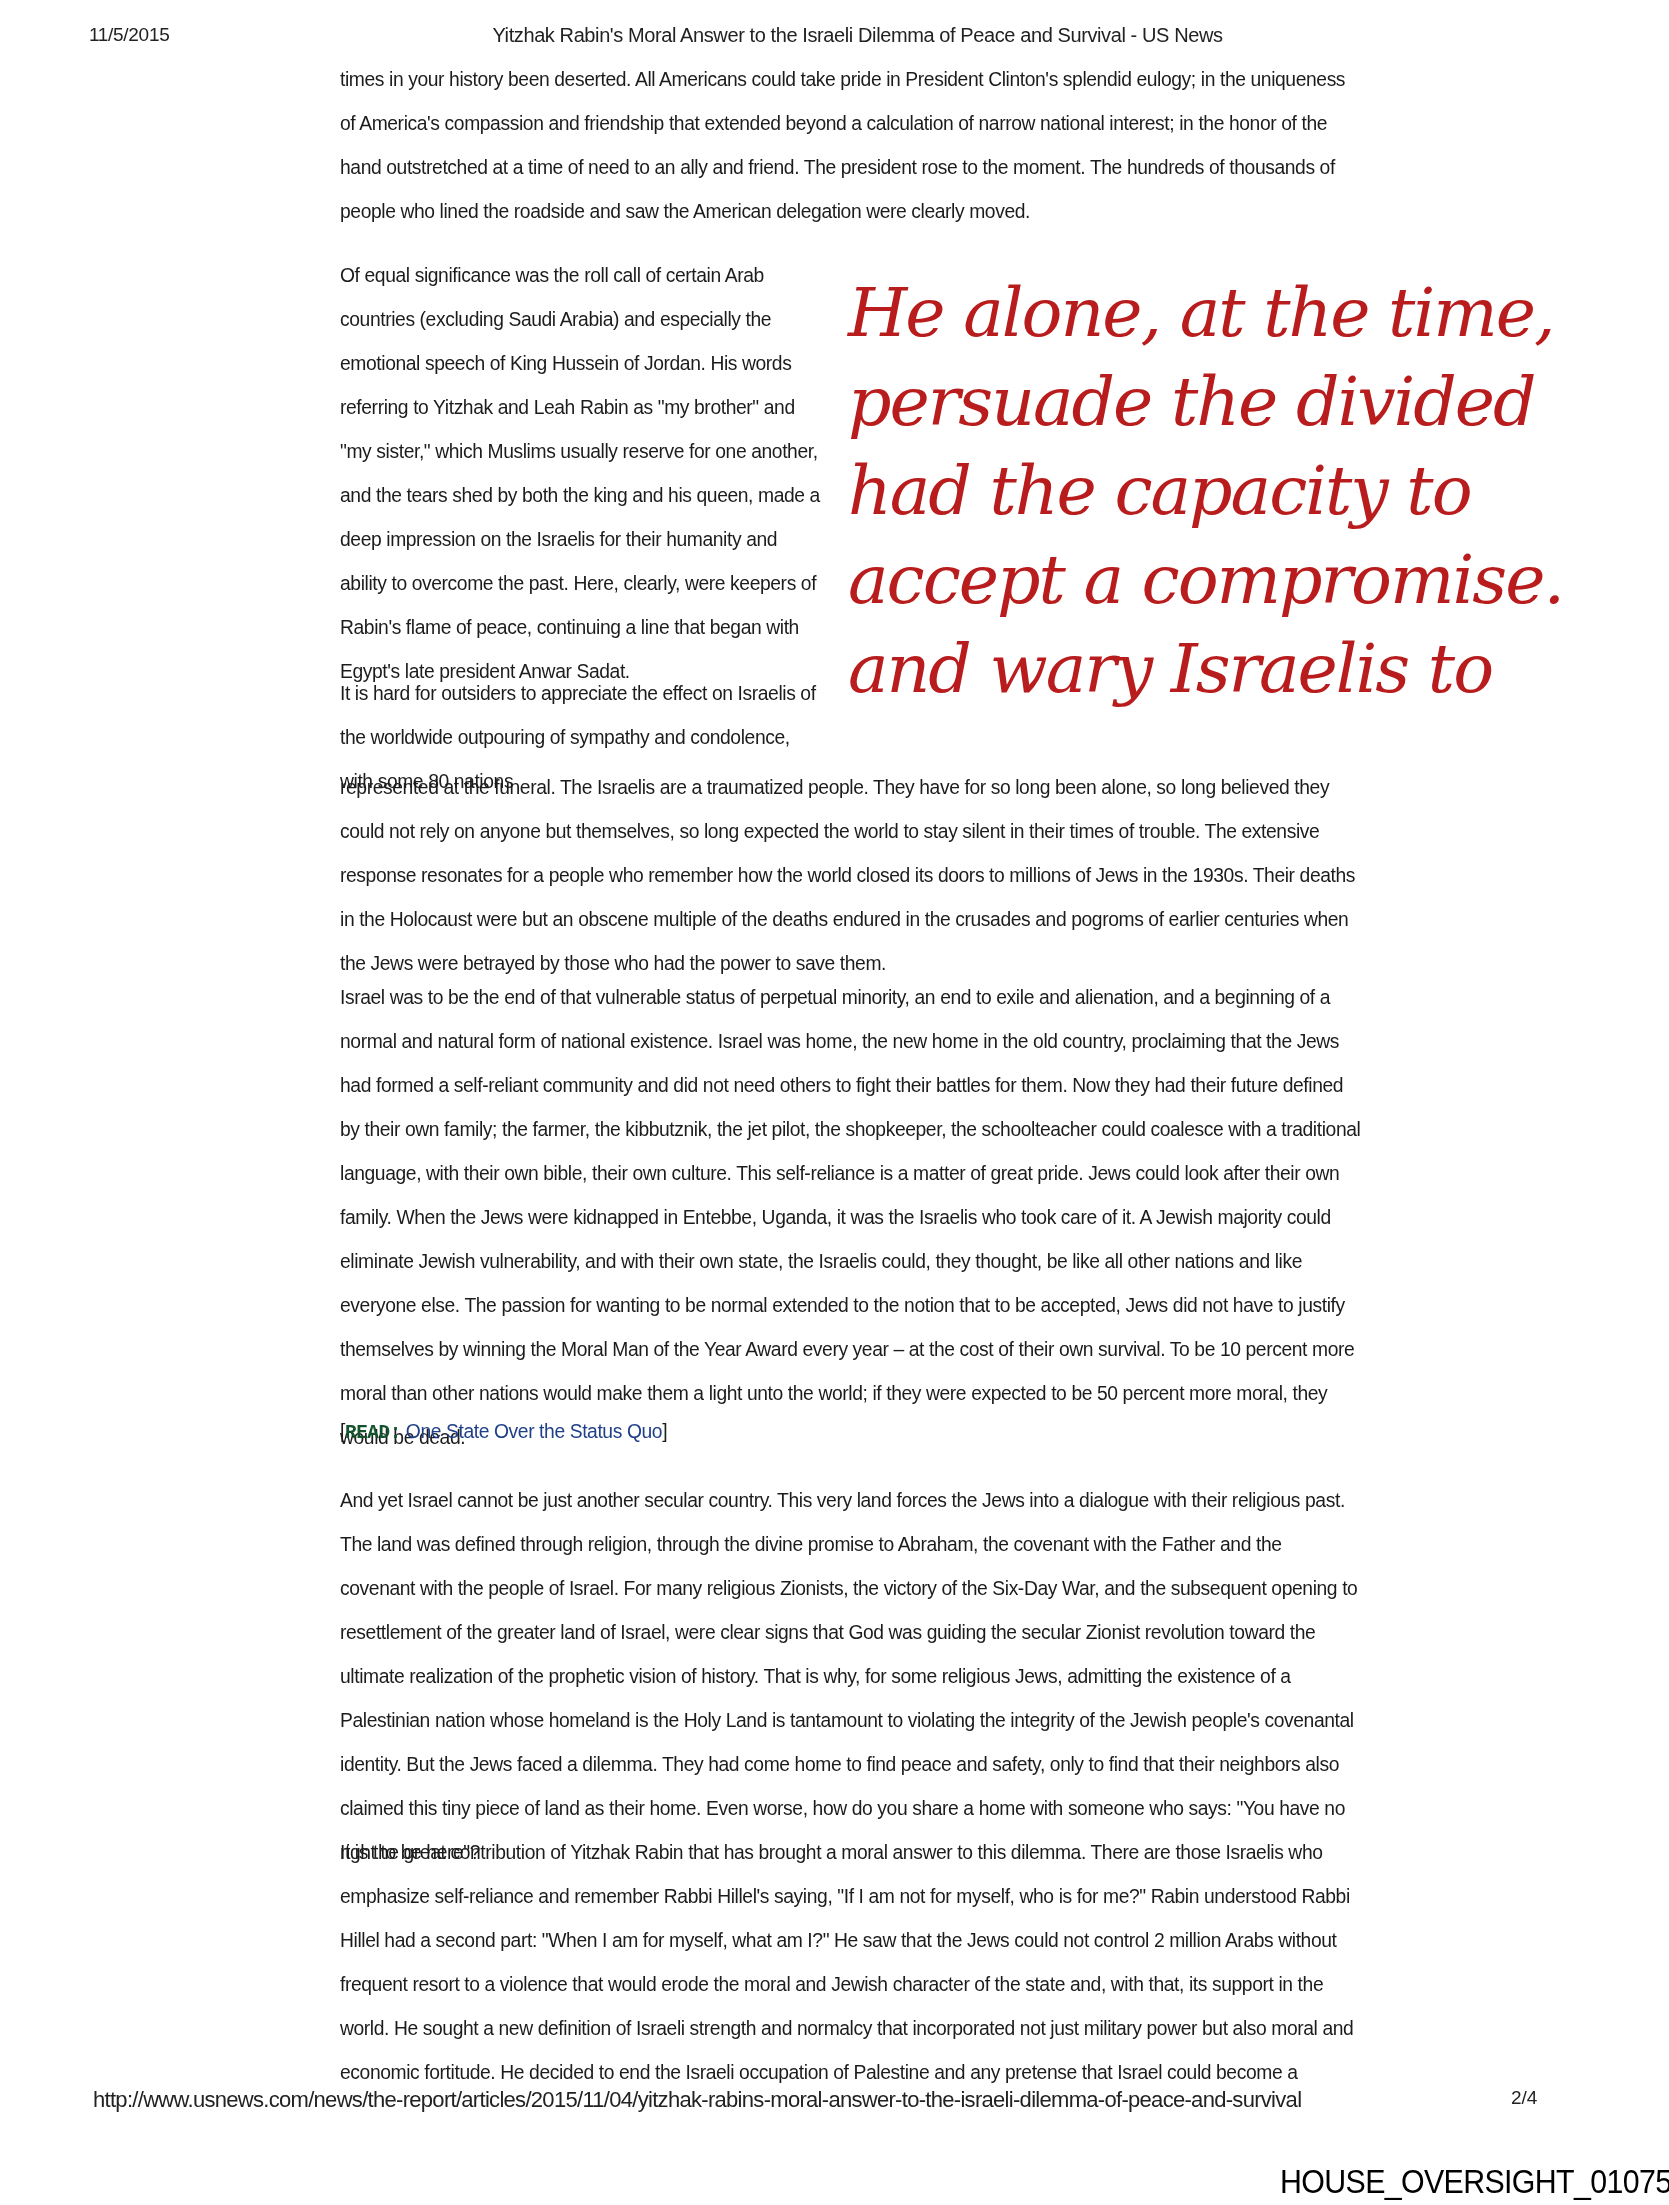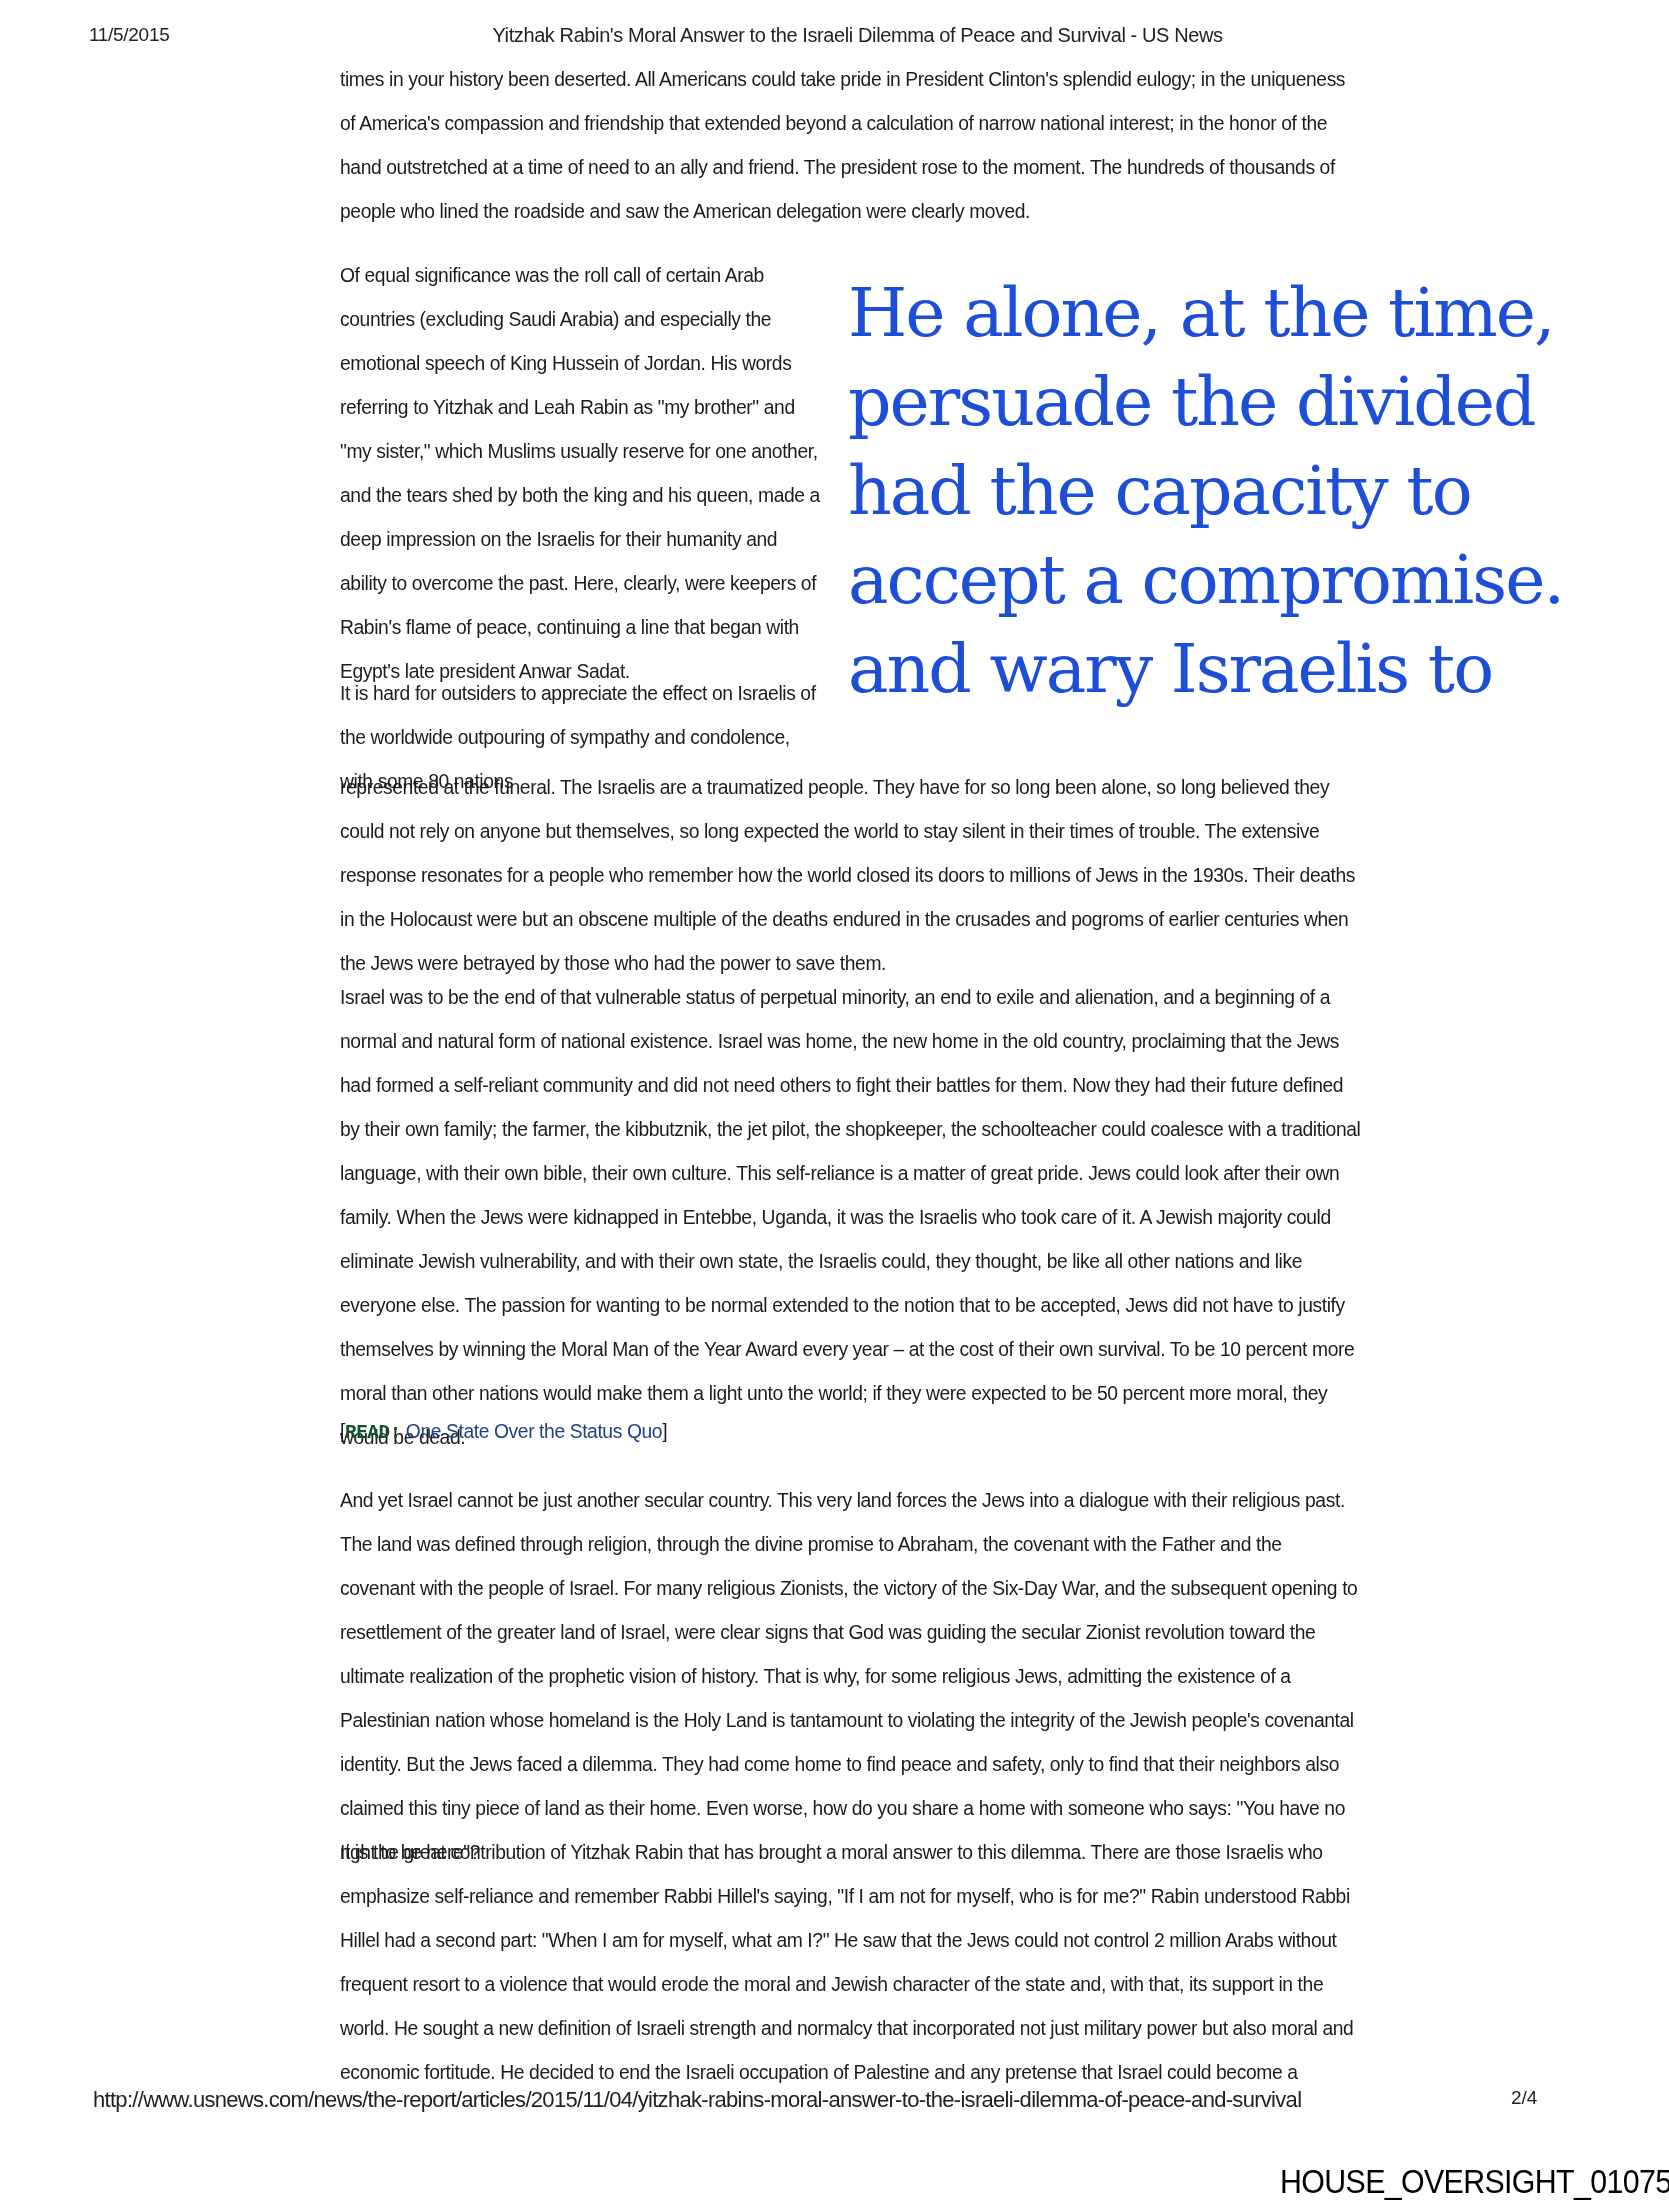--- a/index.html
+++ b/index.html
@@ -25,8 +25,8 @@
   .p6 { top: 1831px; }
   .pullquote {
     position: absolute; left: 848px; top: 268px; width: 720px;
-    font-family: "DejaVu Serif", serif; 
-    font-size: 68px; line-height: 89px; letter-spacing: -2px; color: #1d4ed8;
+    font-family: "DejaVu Serif", serif; font-style: italic;
+    font-size: 68px; line-height: 89px; letter-spacing: -2px; color: #b91c1c;
   }
   .pullquote span { display: block; white-space: nowrap; }
   .ftr-url { position: absolute; left: 84px; top: 2087px; font-size: 22px; letter-spacing: -0.7px; color: #222; margin-left: 9px; }

